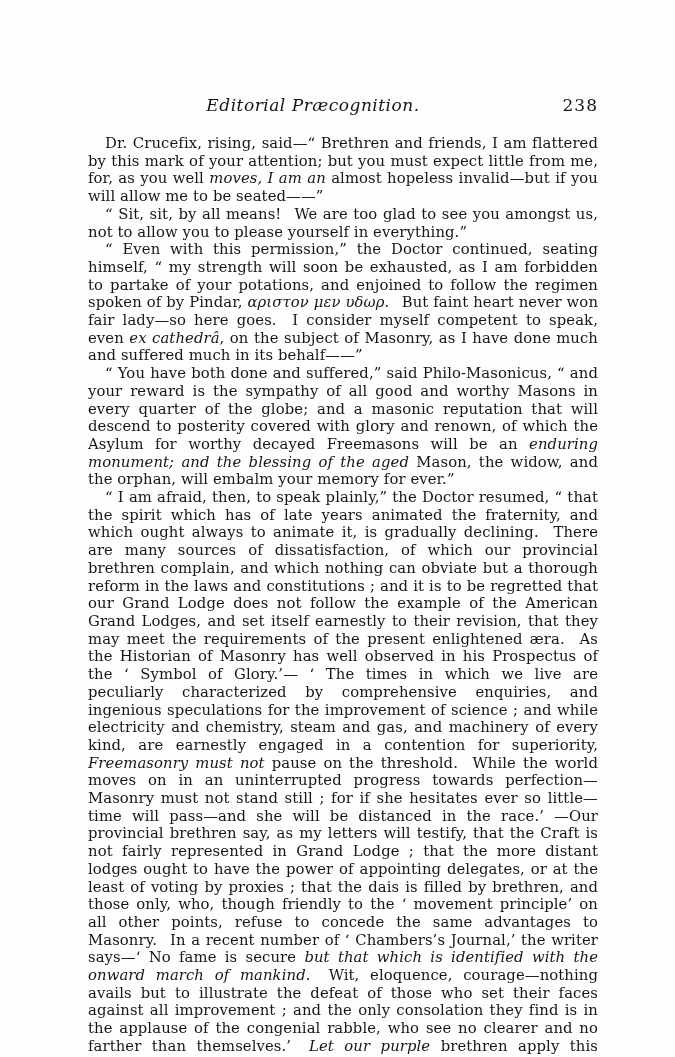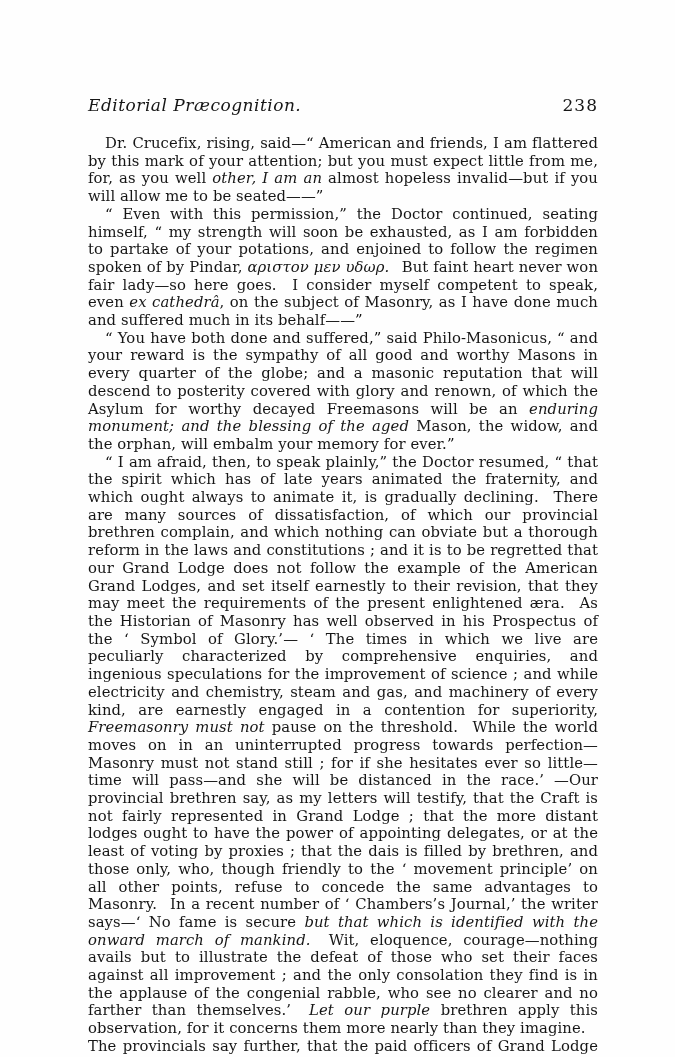--- a/index.html
+++ b/index.html
@@ -29,6 +29,7 @@
     position: absolute;
     left: 0;
     right: 60px;
+    text-align: center;
     font-style: italic;
     font-size: 17px;
     letter-spacing: 0.5px;

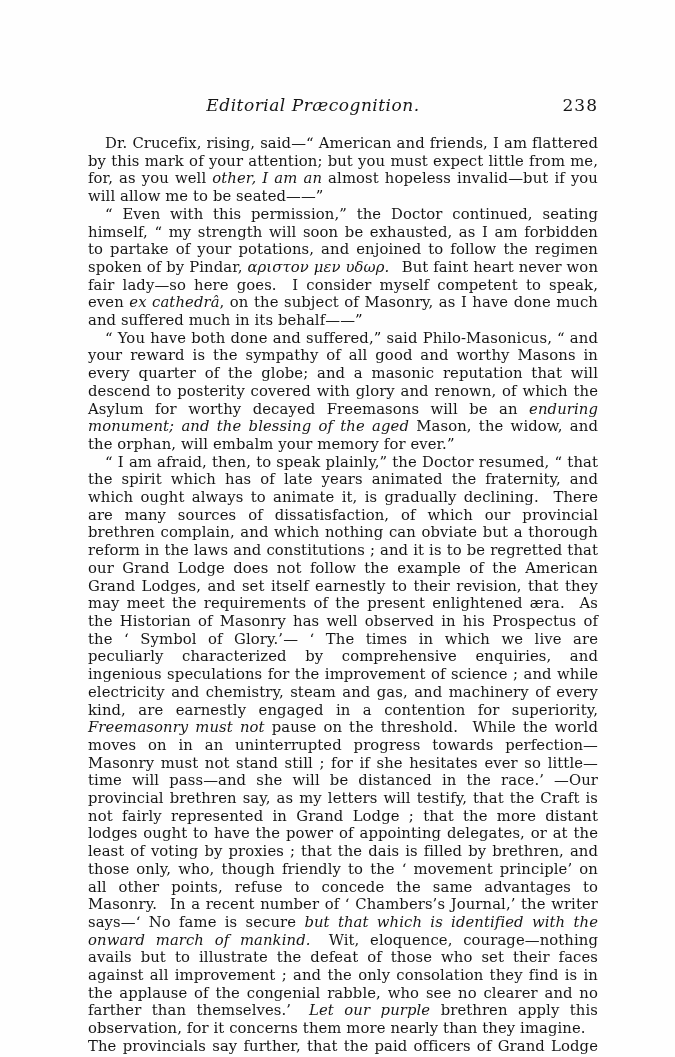--- a/index.html
+++ b/index.html
@@ -70,7 +70,7 @@
     <div class="page-number">238</div>
   </div>
   <div class="text-block">
-      <p class="para"><span>Dr. Crucefix, rising, said—“ American and friends, I am flattered by this mark of your attention; but you must expect little from me, for, as you well </span><i>other, I am an</i><span> almost hopeless invalid—but if you will allow me to be seated——”</span></p>
+      <p class="para"><span>Dr. Crucefix, rising, said—“ Brethren and friends, I am flattered by this mark of your attention; but you must expect little from me, for, as you well </span><i>other, I am an</i><span> almost hopeless invalid—but if you will allow me to be seated——”</span></p>
       <p class="para"><span>“ Even with this permission,” the Doctor continued, seating himself, “ my strength will soon be exhausted, as I am forbidden to partake of your potations, and enjoined to follow the regimen spoken of by Pindar, </span><i>αριστον μεν υδωρ.</i><span>  But faint heart never won fair lady—so here goes.  I consider myself competent to speak, even </span><i>ex cathedrâ</i><span>, on the subject of Masonry, as I have done much and suffered much in its behalf——”</span></p>
       <p class="para"><span>“ You have both done and suffered,” said Philo-Masonicus, “ and your reward is the sympathy of all good and worthy Masons in every quarter of the globe; and a masonic reputation that will descend to posterity covered with glory and renown, of which the Asylum for worthy decayed Freemasons will be an </span><i>enduring monument; and the blessing of the aged</i><span> Mason, the widow, and the orphan, will embalm your memory for ever.”</span></p>
       <p class="para"><span>“ I am afraid, then, to speak plainly,” the Doctor resumed, “ that the spirit which has of late years animated the fraternity, and which ought always to animate it, is gradually declining.  There are many sources of dissatisfaction, of which our provincial brethren complain, and which nothing can obviate but a thorough reform in the laws and constitutions ; and it is to be regretted that our Grand Lodge does not follow the example of the American Grand Lodges, and set itself earnestly to their revision, that they may meet the requirements of the present enlightened æra.  As the Historian of Masonry has well observed in his Prospectus of the ‘ Symbol of Glory.’— ‘ The times in which we live are peculiarly characterized by comprehensive enquiries, and ingenious speculations for the improvement of science ; and while electricity and chemistry, steam and gas, and machinery of every kind, are earnestly engaged in a contention for superiority, </span><i>Freemasonry must not</i><span> pause on the threshold.  While the world moves on in an uninterrupted progress towards perfection—Masonry must not stand still ; for if she hesitates ever so little—time will pass—and she will be distanced in the race.’ —Our provincial brethren say, as my letters will testify, that the Craft is not fairly represented in Grand Lodge ; that the more distant lodges ought to have the power of appointing delegates, or at the least of voting by proxies ; that the dais is filled by brethren, and those only, who, though friendly to the ‘ movement principle’ on all other points, refuse to concede the same advantages to Masonry.  In a recent number of ‘ Chambers’s Journal,’ the writer says—‘ No fame is secure </span><i>but that which is identified with the onward march of mankind.</i><span>  Wit, eloquence, courage—nothing avails but to illustrate the defeat of those who set their faces against all improvement ; and the only consolation they find is in the applause of the congenial rabble, who see no clearer and no farther than themselves.’  </span><i>Let our purple</i><span> brethren apply this observation, for it concerns them more nearly than they imagine.  The provincials say further, that the paid officers of Grand Lodge appear to consider Masonry as a commercial speculation, and to estimate its value by the amount of money it puts into their purses ; for which reason they are averse to progress, under an apprehension that it might chance to diminish their fees ; and that the method of appointing Provincial Grand Masters is decidedly hostile to the general interests of the fraternity, and the source of much evil, by which the institution is brought into disrepute.  They contend that the brethren of every province ought to have the privilege of appointing their own Provincial Grand Master annually ; which they conceive would tend, </span></p>

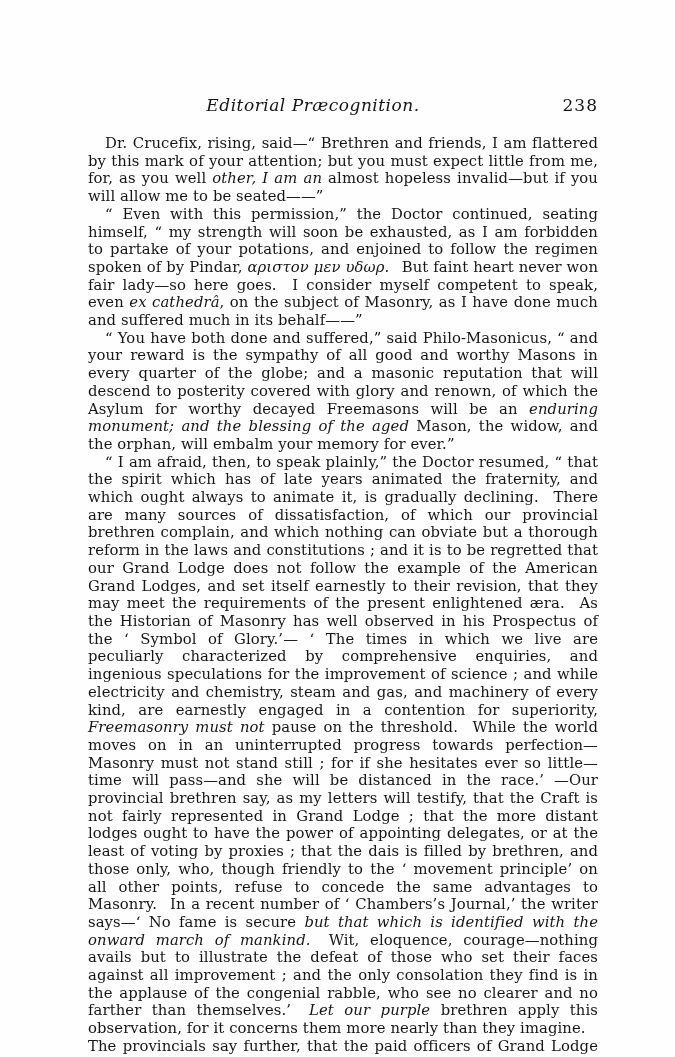--- a/index.html
+++ b/index.html
@@ -70,7 +70,7 @@
     <div class="page-number">238</div>
   </div>
   <div class="text-block">
-      <p class="para"><span>Dr. Crucefix, rising, said—“ Brethren and friends, I am flattered by this mark of your attention; but you must expect little from me, for, as you well </span><i>other, I am an</i><span> almost hopeless invalid—but if you will allow me to be seated——”</span></p>
+      <p class="para"><span>Dr. Crucefix, rising, said—“ Brethren and friends, I am flattered by this mark of your attention; but you must expect little from me, for, as you well </span><i>moves, I am an</i><span> almost hopeless invalid—but if you will allow me to be seated——”</span></p>
       <p class="para"><span>“ Even with this permission,” the Doctor continued, seating himself, “ my strength will soon be exhausted, as I am forbidden to partake of your potations, and enjoined to follow the regimen spoken of by Pindar, </span><i>αριστον μεν υδωρ.</i><span>  But faint heart never won fair lady—so here goes.  I consider myself competent to speak, even </span><i>ex cathedrâ</i><span>, on the subject of Masonry, as I have done much and suffered much in its behalf——”</span></p>
       <p class="para"><span>“ You have both done and suffered,” said Philo-Masonicus, “ and your reward is the sympathy of all good and worthy Masons in every quarter of the globe; and a masonic reputation that will descend to posterity covered with glory and renown, of which the Asylum for worthy decayed Freemasons will be an </span><i>enduring monument; and the blessing of the aged</i><span> Mason, the widow, and the orphan, will embalm your memory for ever.”</span></p>
       <p class="para"><span>“ I am afraid, then, to speak plainly,” the Doctor resumed, “ that the spirit which has of late years animated the fraternity, and which ought always to animate it, is gradually declining.  There are many sources of dissatisfaction, of which our provincial brethren complain, and which nothing can obviate but a thorough reform in the laws and constitutions ; and it is to be regretted that our Grand Lodge does not follow the example of the American Grand Lodges, and set itself earnestly to their revision, that they may meet the requirements of the present enlightened æra.  As the Historian of Masonry has well observed in his Prospectus of the ‘ Symbol of Glory.’— ‘ The times in which we live are peculiarly characterized by comprehensive enquiries, and ingenious speculations for the improvement of science ; and while electricity and chemistry, steam and gas, and machinery of every kind, are earnestly engaged in a contention for superiority, </span><i>Freemasonry must not</i><span> pause on the threshold.  While the world moves on in an uninterrupted progress towards perfection—Masonry must not stand still ; for if she hesitates ever so little—time will pass—and she will be distanced in the race.’ —Our provincial brethren say, as my letters will testify, that the Craft is not fairly represented in Grand Lodge ; that the more distant lodges ought to have the power of appointing delegates, or at the least of voting by proxies ; that the dais is filled by brethren, and those only, who, though friendly to the ‘ movement principle’ on all other points, refuse to concede the same advantages to Masonry.  In a recent number of ‘ Chambers’s Journal,’ the writer says—‘ No fame is secure </span><i>but that which is identified with the onward march of mankind.</i><span>  Wit, eloquence, courage—nothing avails but to illustrate the defeat of those who set their faces against all improvement ; and the only consolation they find is in the applause of the congenial rabble, who see no clearer and no farther than themselves.’  </span><i>Let our purple</i><span> brethren apply this observation, for it concerns them more nearly than they imagine.  The provincials say further, that the paid officers of Grand Lodge appear to consider Masonry as a commercial speculation, and to estimate its value by the amount of money it puts into their purses ; for which reason they are averse to progress, under an apprehension that it might chance to diminish their fees ; and that the method of appointing Provincial Grand Masters is decidedly hostile to the general interests of the fraternity, and the source of much evil, by which the institution is brought into disrepute.  They contend that the brethren of every province ought to have the privilege of appointing their own Provincial Grand Master annually ; which they conceive would tend, </span></p>

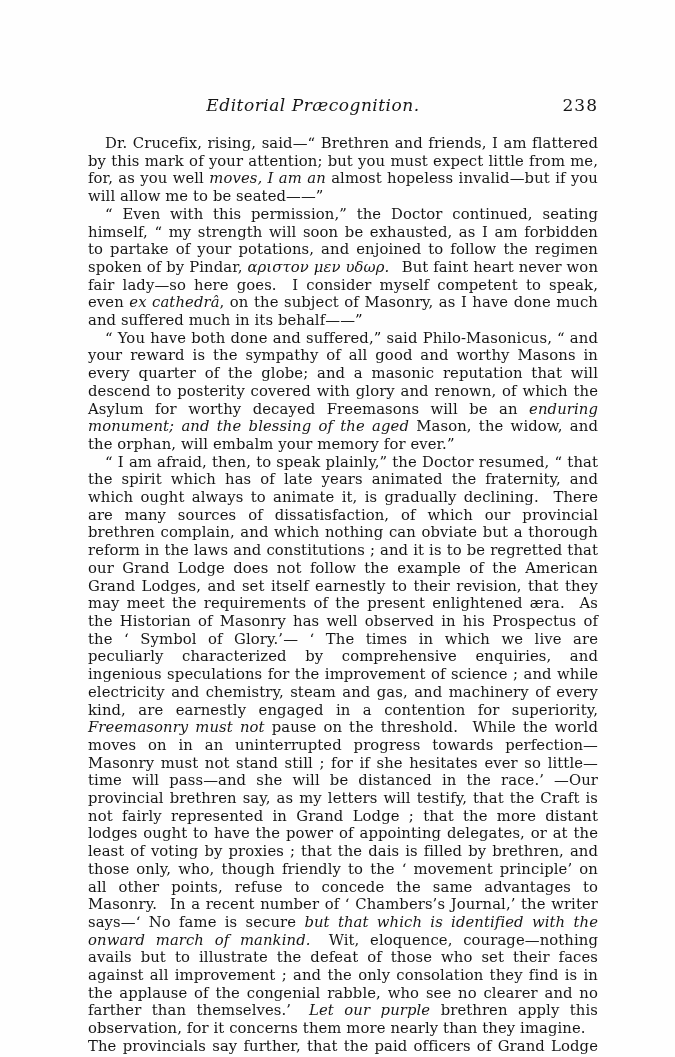--- a/index.html
+++ b/index.html
@@ -71,6 +71,7 @@
   </div>
   <div class="text-block">
       <p class="para"><span>Dr. Crucefix, rising, said—“ Brethren and friends, I am flattered by this mark of your attention; but you must expect little from me, for, as you well </span><i>moves, I am an</i><span> almost hopeless invalid—but if you will allow me to be seated——”</span></p>
+      <p class="para"><span>“ Sit, sit, by all means!  We are too glad to see you amongst us, not to allow you to please yourself in everything.”</span></p>
       <p class="para"><span>“ Even with this permission,” the Doctor continued, seating himself, “ my strength will soon be exhausted, as I am forbidden to partake of your potations, and enjoined to follow the regimen spoken of by Pindar, </span><i>αριστον μεν υδωρ.</i><span>  But faint heart never won fair lady—so here goes.  I consider myself competent to speak, even </span><i>ex cathedrâ</i><span>, on the subject of Masonry, as I have done much and suffered much in its behalf——”</span></p>
       <p class="para"><span>“ You have both done and suffered,” said Philo-Masonicus, “ and your reward is the sympathy of all good and worthy Masons in every quarter of the globe; and a masonic reputation that will descend to posterity covered with glory and renown, of which the Asylum for worthy decayed Freemasons will be an </span><i>enduring monument; and the blessing of the aged</i><span> Mason, the widow, and the orphan, will embalm your memory for ever.”</span></p>
       <p class="para"><span>“ I am afraid, then, to speak plainly,” the Doctor resumed, “ that the spirit which has of late years animated the fraternity, and which ought always to animate it, is gradually declining.  There are many sources of dissatisfaction, of which our provincial brethren complain, and which nothing can obviate but a thorough reform in the laws and constitutions ; and it is to be regretted that our Grand Lodge does not follow the example of the American Grand Lodges, and set itself earnestly to their revision, that they may meet the requirements of the present enlightened æra.  As the Historian of Masonry has well observed in his Prospectus of the ‘ Symbol of Glory.’— ‘ The times in which we live are peculiarly characterized by comprehensive enquiries, and ingenious speculations for the improvement of science ; and while electricity and chemistry, steam and gas, and machinery of every kind, are earnestly engaged in a contention for superiority, </span><i>Freemasonry must not</i><span> pause on the threshold.  While the world moves on in an uninterrupted progress towards perfection—Masonry must not stand still ; for if she hesitates ever so little—time will pass—and she will be distanced in the race.’ —Our provincial brethren say, as my letters will testify, that the Craft is not fairly represented in Grand Lodge ; that the more distant lodges ought to have the power of appointing delegates, or at the least of voting by proxies ; that the dais is filled by brethren, and those only, who, though friendly to the ‘ movement principle’ on all other points, refuse to concede the same advantages to Masonry.  In a recent number of ‘ Chambers’s Journal,’ the writer says—‘ No fame is secure </span><i>but that which is identified with the onward march of mankind.</i><span>  Wit, eloquence, courage—nothing avails but to illustrate the defeat of those who set their faces against all improvement ; and the only consolation they find is in the applause of the congenial rabble, who see no clearer and no farther than themselves.’  </span><i>Let our purple</i><span> brethren apply this observation, for it concerns them more nearly than they imagine.  The provincials say further, that the paid officers of Grand Lodge appear to consider Masonry as a commercial speculation, and to estimate its value by the amount of money it puts into their purses ; for which reason they are averse to progress, under an apprehension that it might chance to diminish their fees ; and that the method of appointing Provincial Grand Masters is decidedly hostile to the general interests of the fraternity, and the source of much evil, by which the institution is brought into disrepute.  They contend that the brethren of every province ought to have the privilege of appointing their own Provincial Grand Master annually ; which they conceive would tend, </span></p>

